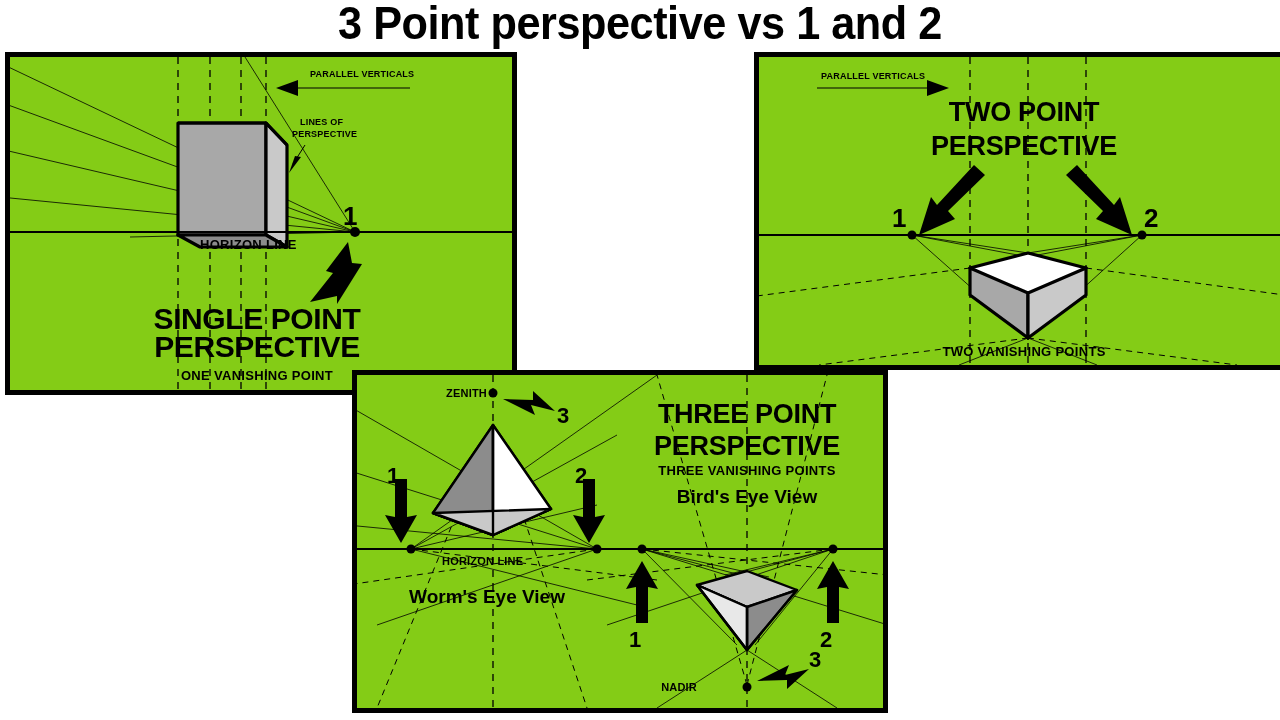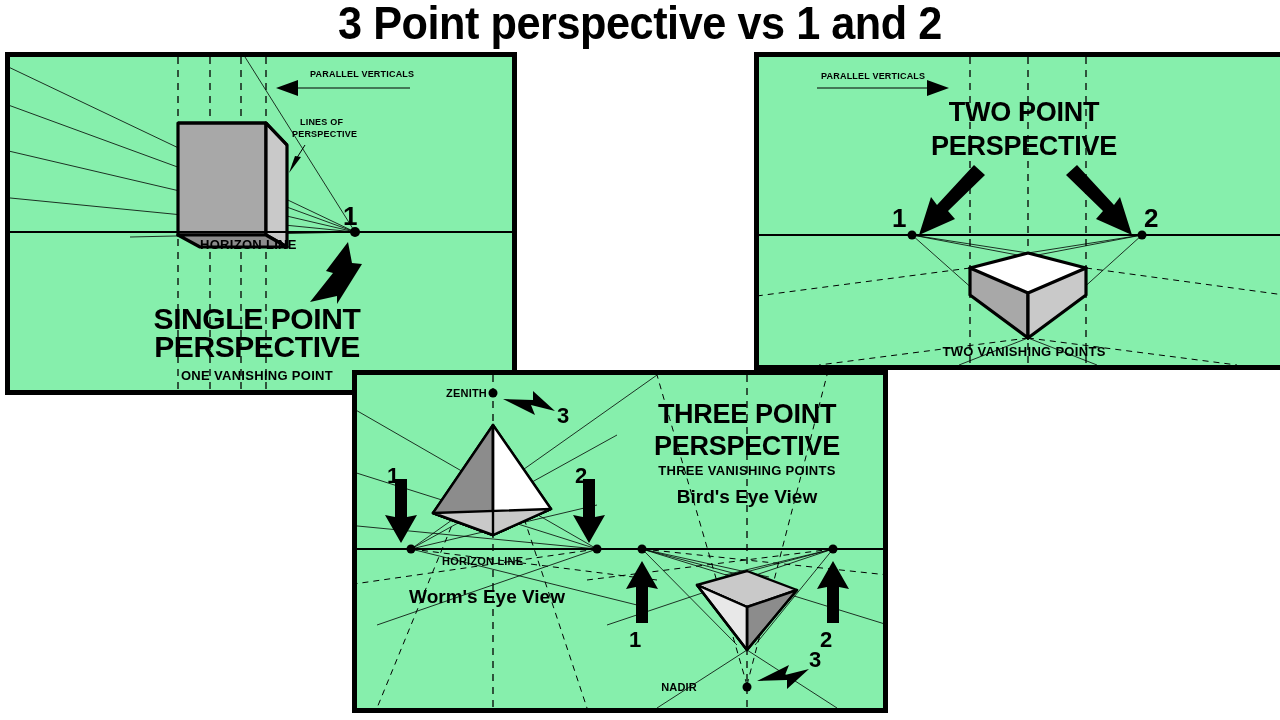--- a/index.html
+++ b/index.html
@@ -43,7 +43,7 @@
   
   .panel {
     position: absolute;
-    background: #86efac;
+    background: #84cc16;
     border: 5px solid #000000;
     box-sizing: border-box;
     overflow: hidden;

